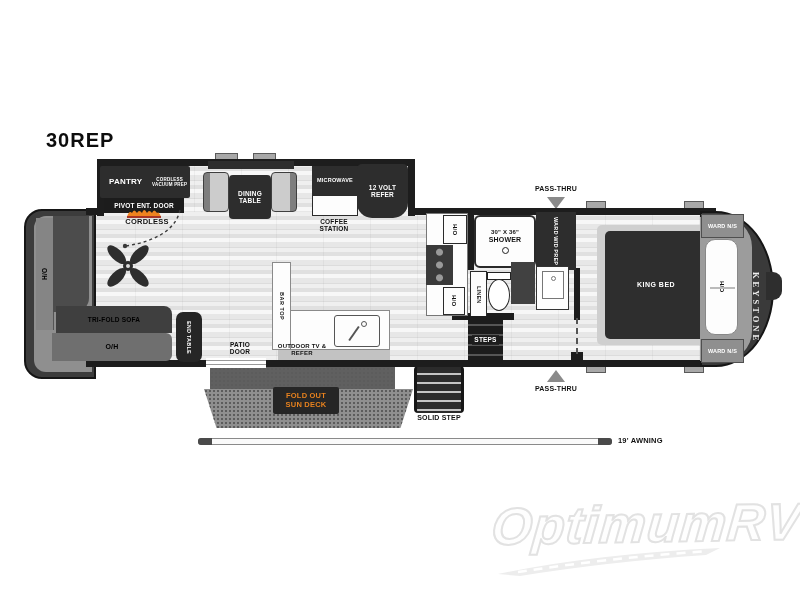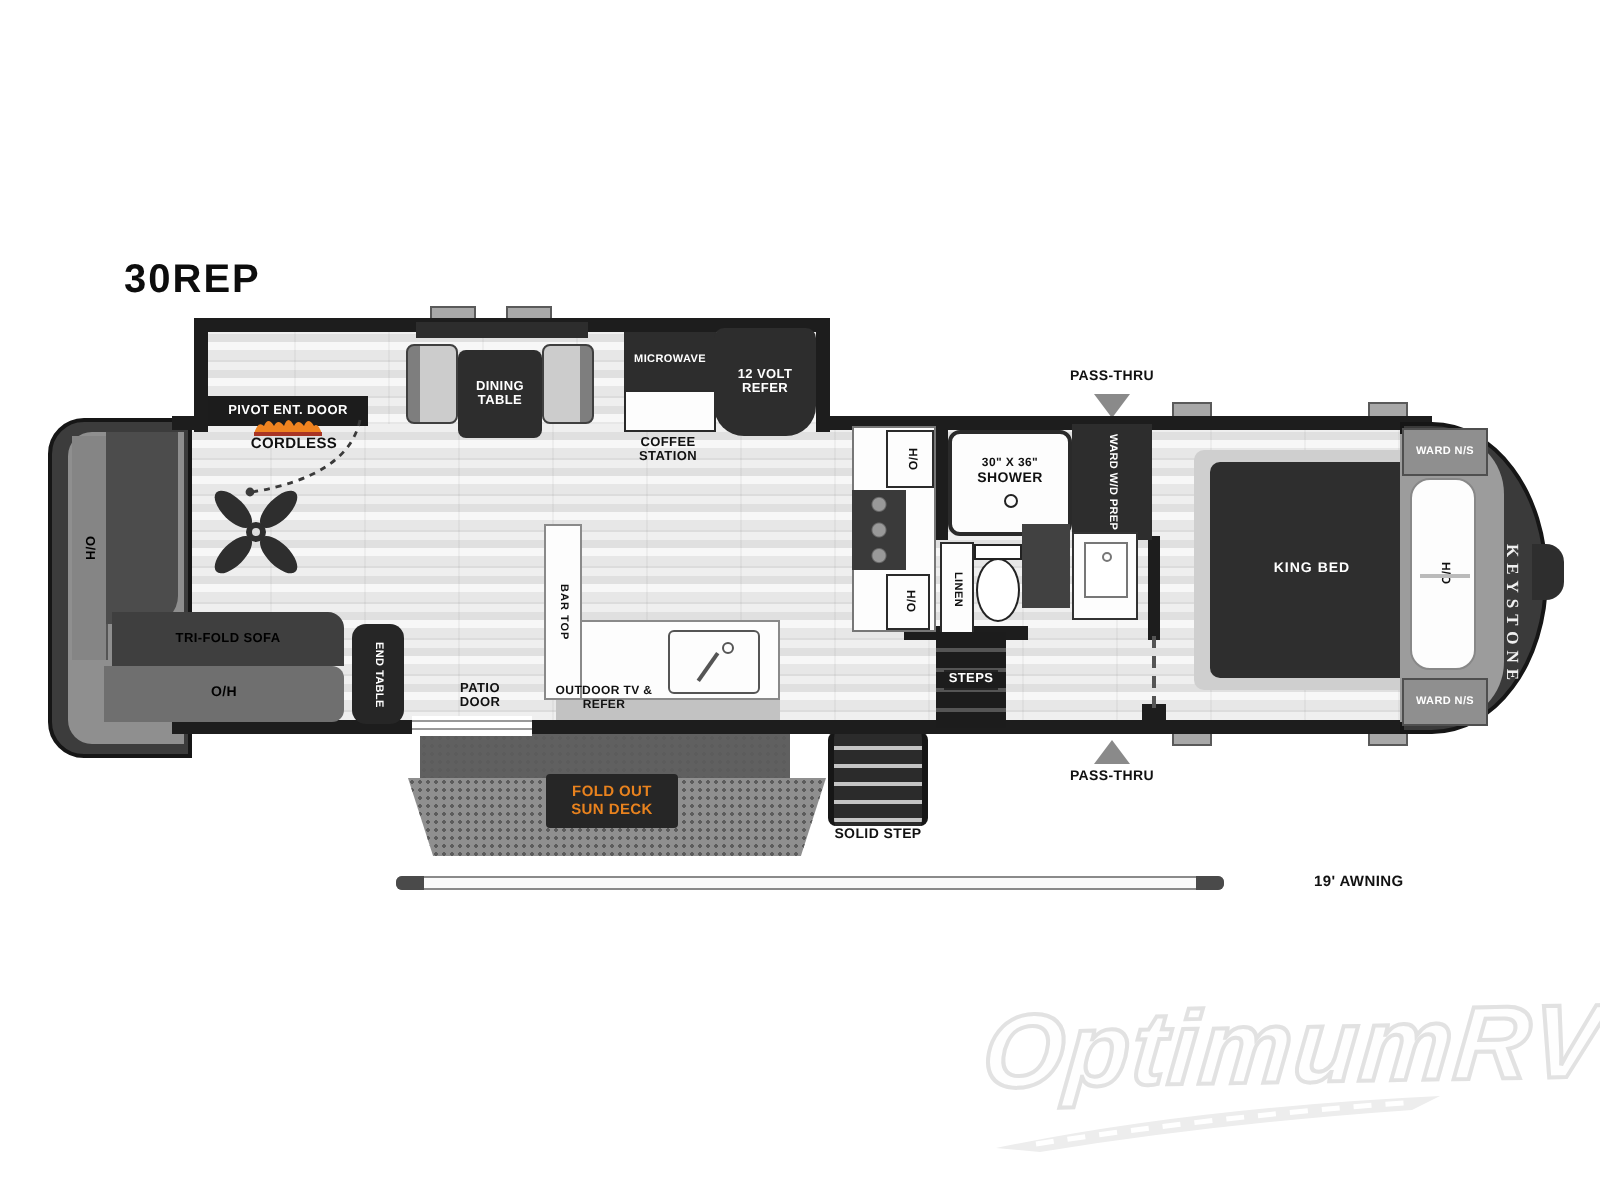--- a/index.html
+++ b/index.html
@@ -20,7 +20,7 @@
   .flex{display:flex;align-items:center;justify-content:center;}
   .v{writing-mode:vertical-rl;}
   .dots{background-image:radial-gradient(#5c5c5c 0.8px, transparent 1px);background-size:4px 4px;}
-  .title{position:absolute;left:46px;top:129px;font-size:20px;font-weight:600;color:#0d0d0d;letter-spacing:1px;z-index:9;margin-left:16px;}
+  .title{position:absolute;left:46px;top:129px;font-size:20px;font-weight:600;color:#0d0d0d;letter-spacing:1px;z-index:9;}
   .watermark{position:absolute;left:492px;top:494px;z-index:0;font-size:52px;font-style:italic;font-weight:800;
     letter-spacing:1px;color:#fefefe;-webkit-text-stroke:2px var(--watermark,#e2e2e2);transform:skewX(-6deg) rotate(-1deg);}
   .deck-label{color:var(--deck-orange,#e8821e);}

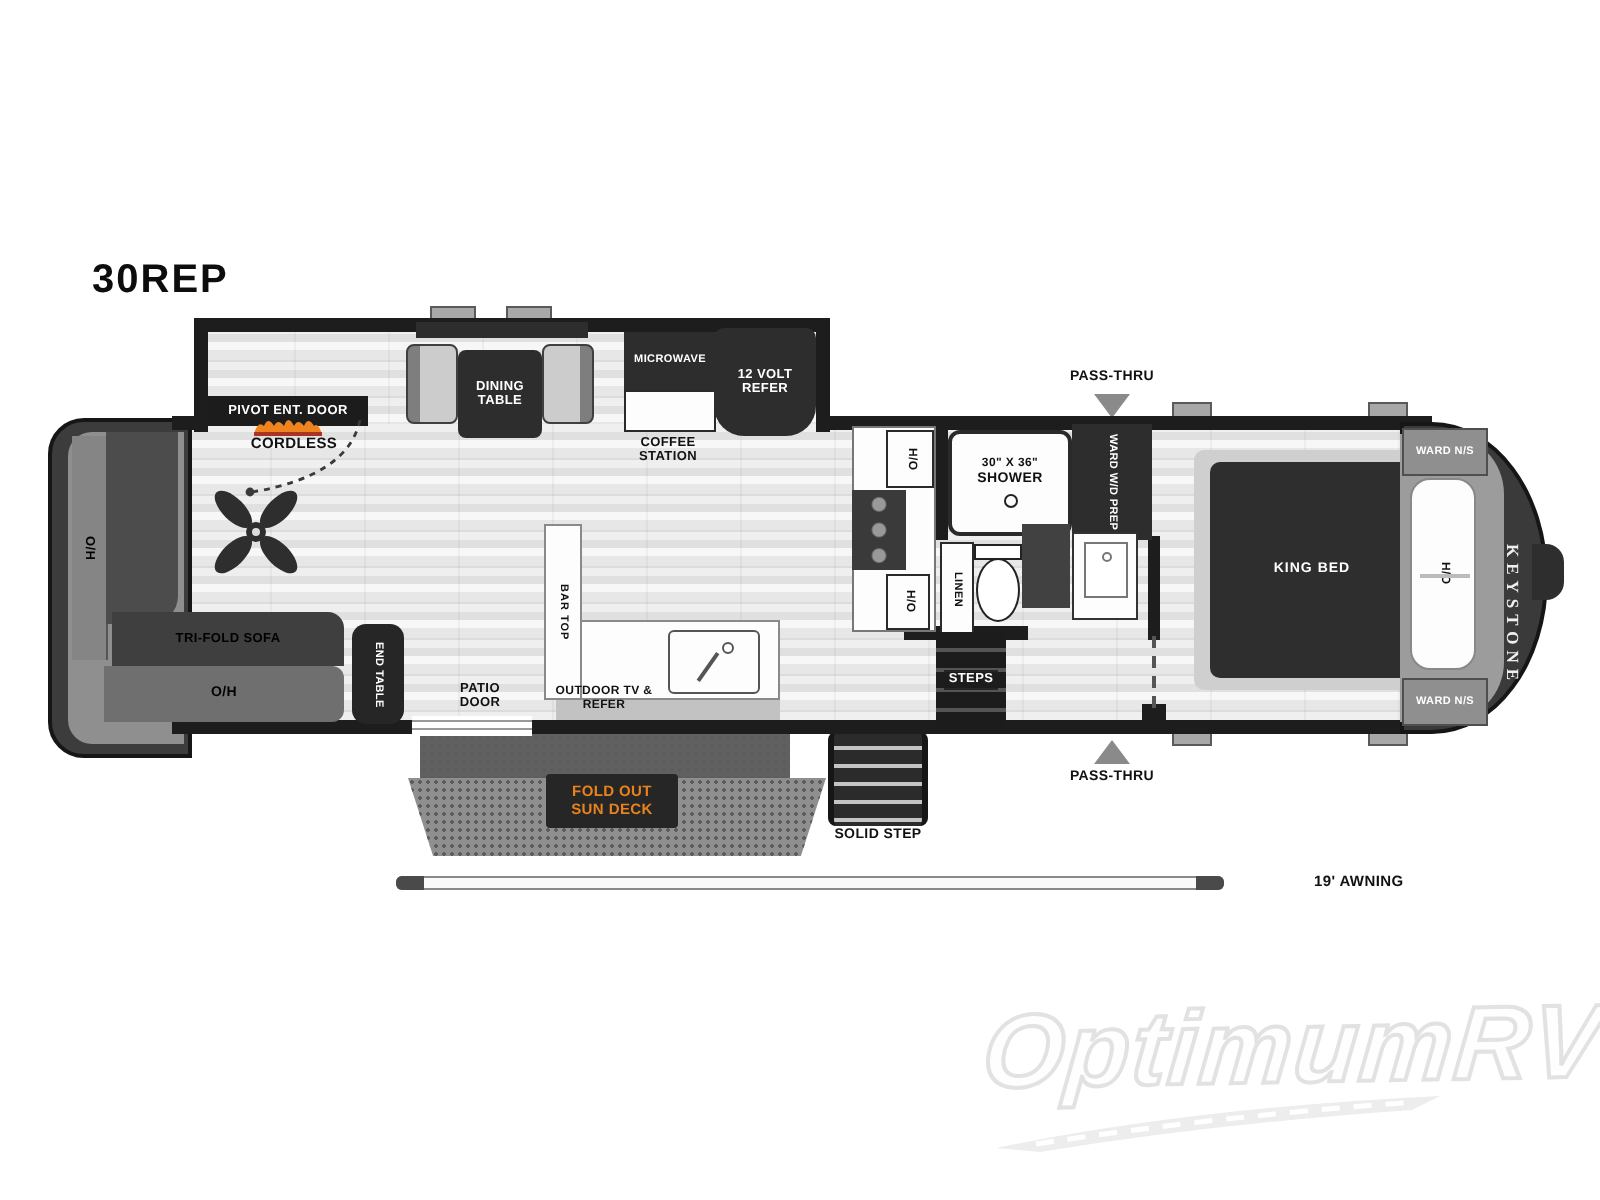--- a/index.html
+++ b/index.html
@@ -97,6 +97,10 @@
     <span class="lbl v" style="font-size:5.5px;color:#fff;">END TABLE</span>
   </div>
 
+  <div class="dark" style="left:100px;top:166px;width:90px;height:32px;border-radius:2px;display:flex;align-items:center;">
+    <span class="lbl" style="font-size:8px;flex:1.4;">PANTRY</span>
+    <span class="lbl" style="font-size:4.5px;flex:1;padding-right:2px;">CORDLESS VACUUM PREP</span>
+  </div>
   <div class="abs flex" style="left:104px;top:198px;width:80px;height:15px;background:#1c1c1c;z-index:6;">
     <span class="lbl" style="font-size:6.5px;color:#fff;">PIVOT ENT. DOOR</span>
   </div>

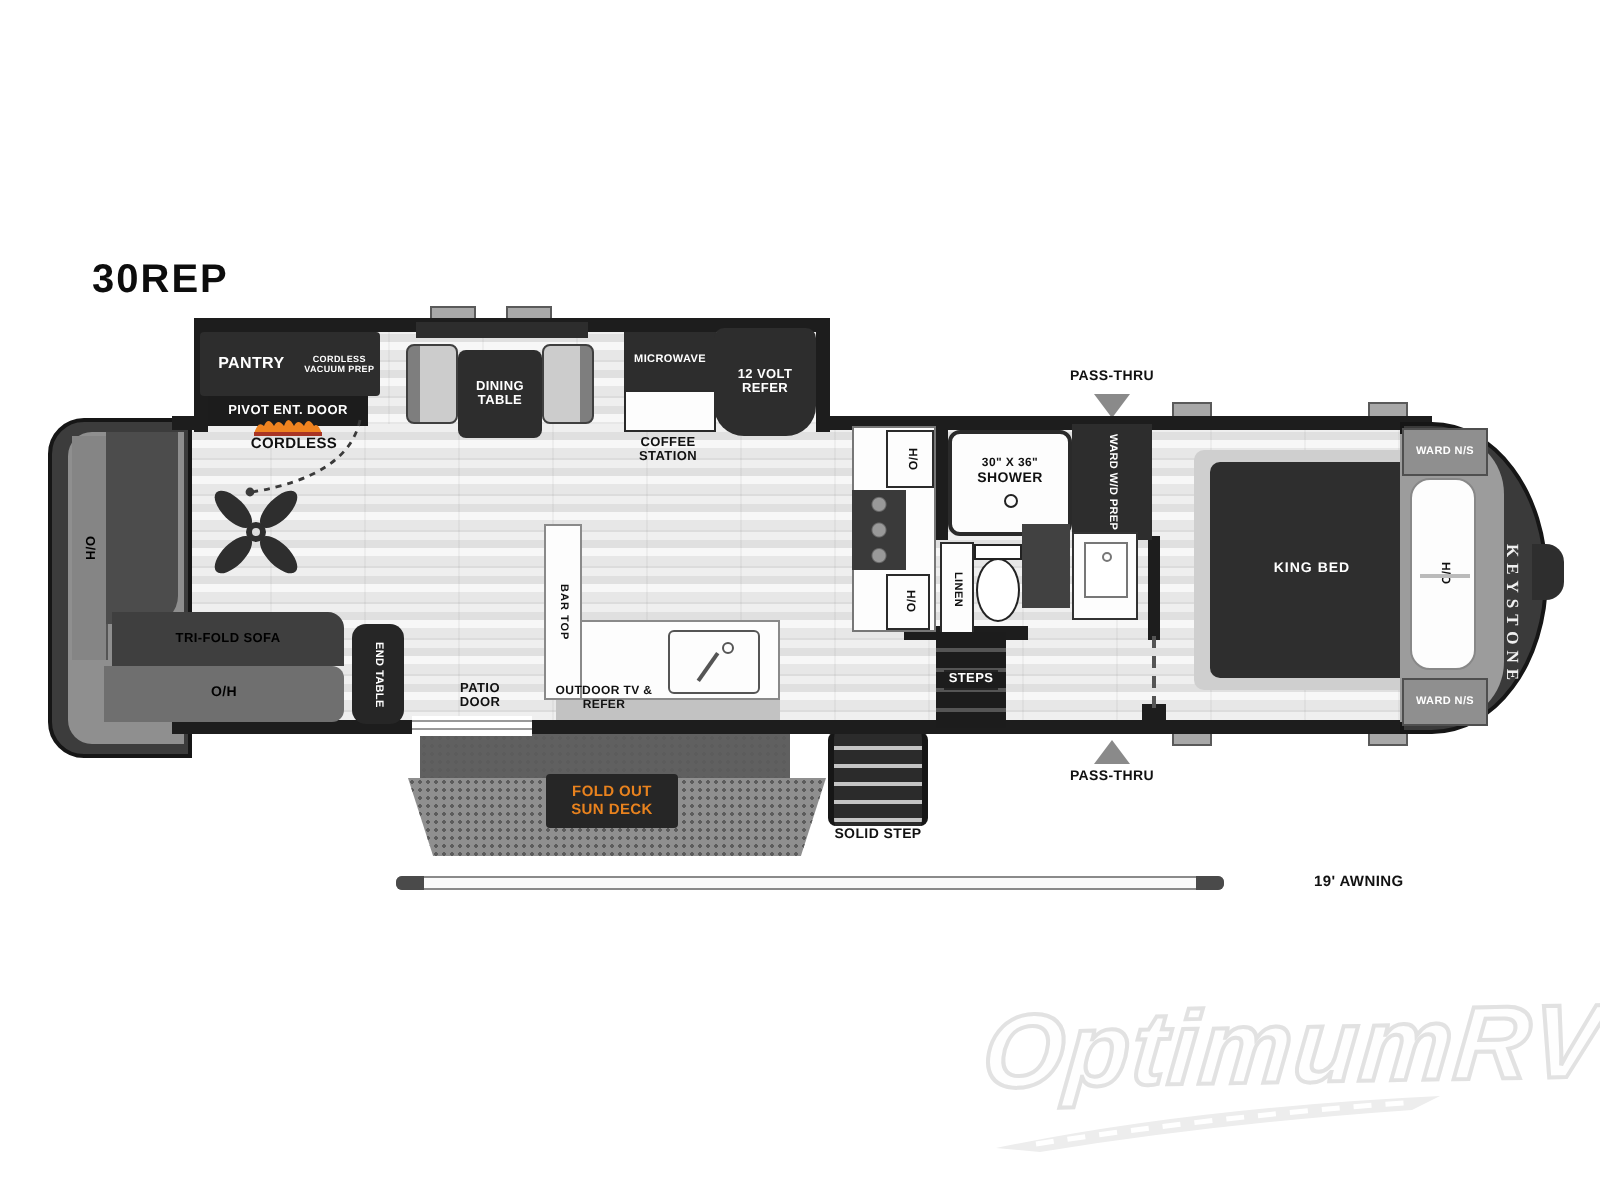--- a/index.html
+++ b/index.html
@@ -57,7 +57,7 @@
   <div class="abs" style="left:198px;top:438px;width:414px;height:7px;background:#fafafa;border:1px solid #8a8a8a;border-radius:3px;box-sizing:border-box;z-index:2;"></div>
   <div class="abs" style="left:198px;top:438px;width:14px;height:7px;background:#4a4a4a;border-radius:3px 0 0 3px;z-index:3;"></div>
   <div class="abs" style="left:598px;top:438px;width:14px;height:7px;background:#4a4a4a;border-radius:0 3px 3px 0;z-index:3;"></div>
-  <div class="abs lbl blk" style="left:618px;top:437px;width:64px;font-size:7.5px;text-align:left;z-index:3;margin-left:39px;">19' AWNING</div>
+  <div class="abs lbl blk" style="left:618px;top:437px;width:64px;font-size:7.5px;text-align:left;z-index:3;">19' AWNING</div>
 
   <div class="tab" style="left:215px;top:153px;width:23px;height:8px;"></div>
   <div class="tab" style="left:253px;top:153px;width:23px;height:8px;"></div>

